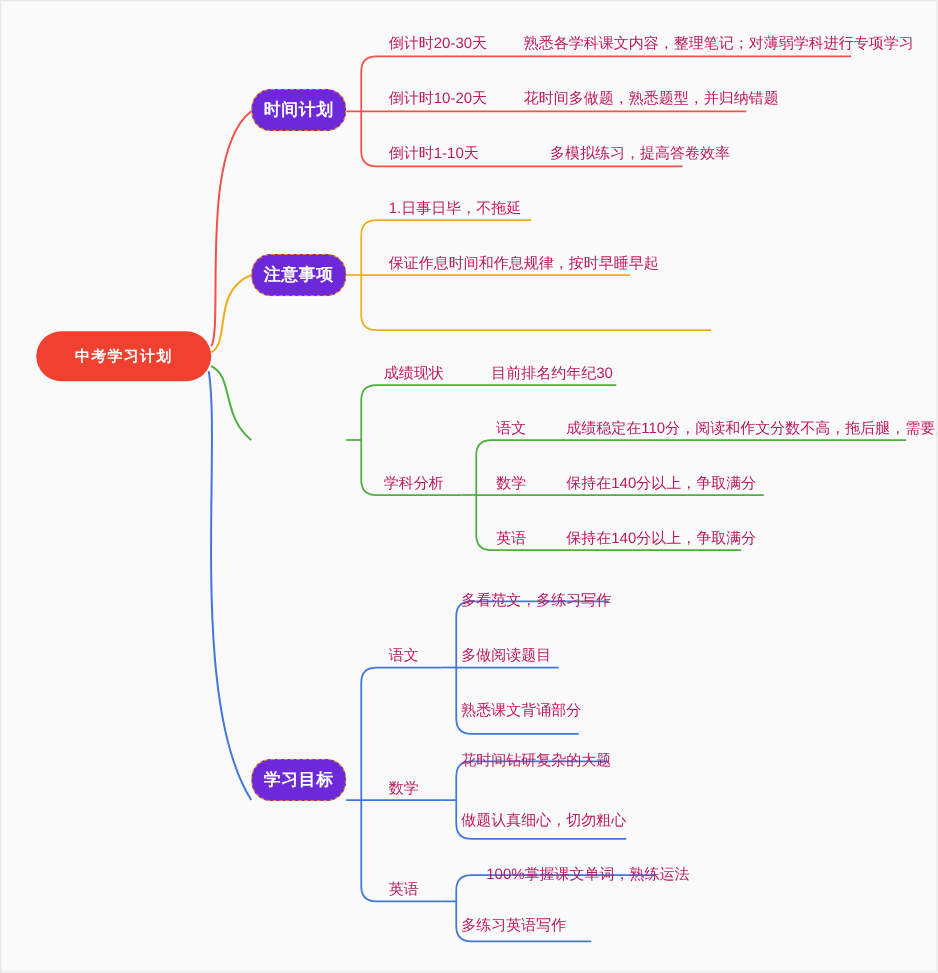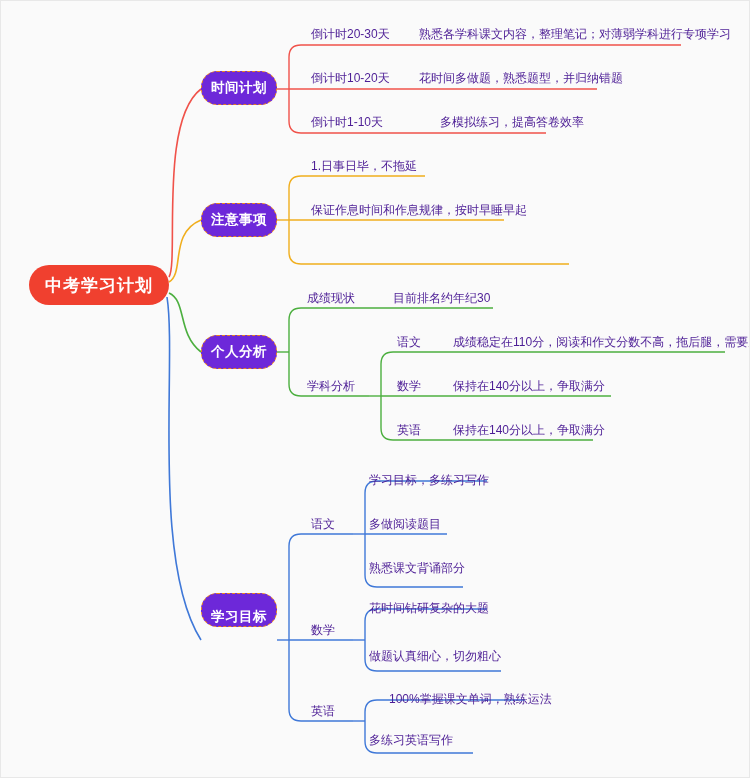--- a/index.html
+++ b/index.html
@@ -45,7 +45,7 @@
   }
   
   .leaf{
-    color:#4c1d95;
+    color:#be185d;
     font-size:12px;
     white-space:nowrap;
     line-height:14px;

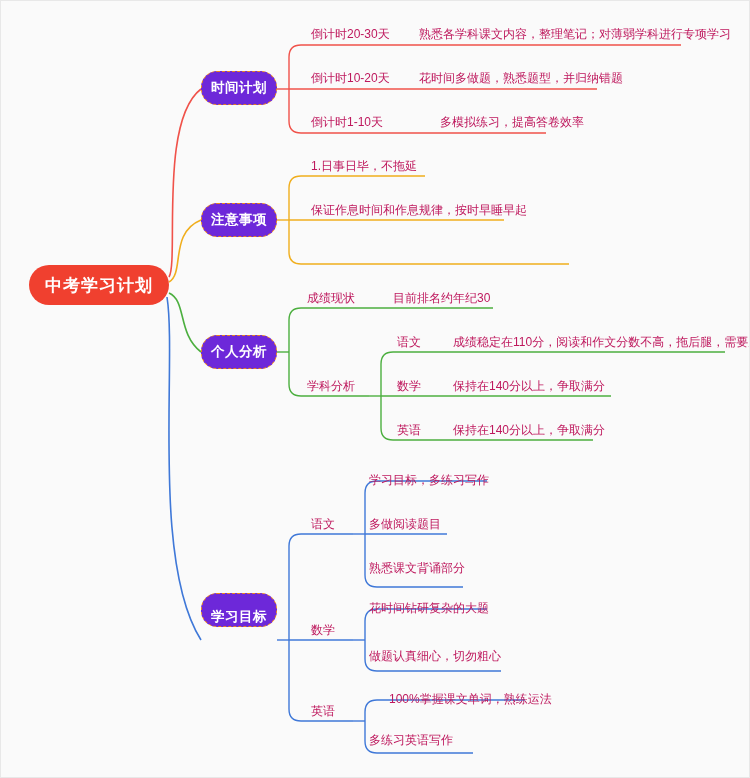--- a/index.html
+++ b/index.html
@@ -26,7 +26,7 @@
     background:#f0402f;
     color:#ffffff;
     border-radius:22px;
-    font-size:17px;font-weight:bold;
+    font-size:12px;font-weight:bold;
     letter-spacing:1px;
     padding:0 14px;
     white-space:nowrap;

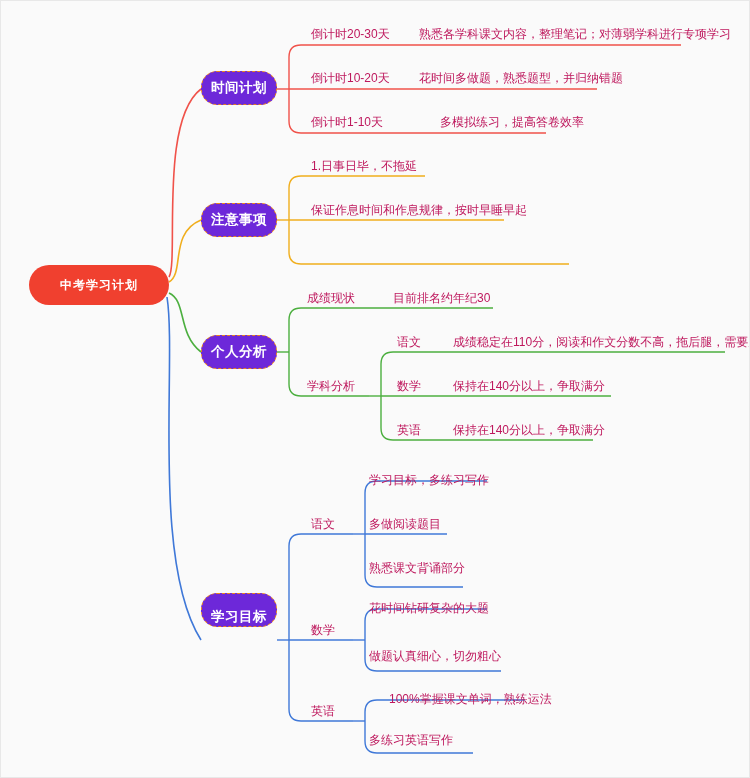--- a/index.html
+++ b/index.html
@@ -125,9 +125,6 @@
   <div class="node leaf" style="left:310px;top:158px;">1.日事日毕，不拖延</div>
   <div class="node leaf" style="left:310px;top:202px;">保证作息时间和作息规律，按时早睡早起</div>
 
-  <div class="node branch" style="left:200px;top:334px;width:76px;height:34px;">
-    <span>个人分析</span>
-  </div>
 
   <div class="node leaf" style="left:306px;top:290px;">成绩现状</div>
   <div class="node leaf" style="left:392px;top:290px;">目前排名约年纪30</div>

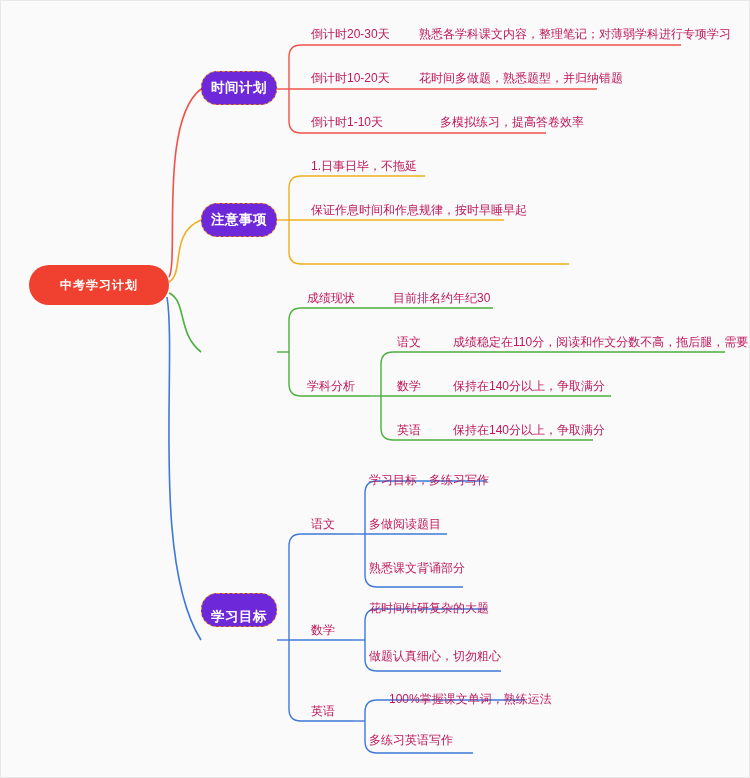--- a/index.html
+++ b/index.html
@@ -145,7 +145,7 @@
   </div>
 
   <div class="node leaf" style="left:310px;top:516px;">语文</div>
-  <div class="node leaf" style="left:368px;top:472px;">学习目标，多练习写作</div>
+  <div class="node leaf" style="left:368px;top:472px;">多看范文，多练习写作</div>
   <div class="node leaf" style="left:368px;top:516px;">多做阅读题目</div>
   <div class="node leaf" style="left:368px;top:560px;">熟悉课文背诵部分</div>
 

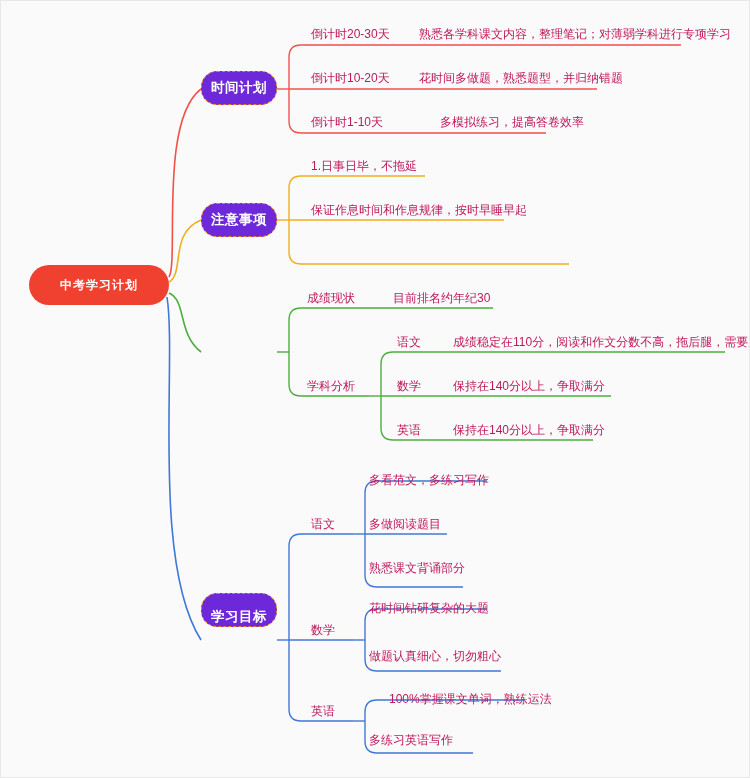--- a/index.html
+++ b/index.html
@@ -140,7 +140,7 @@
   <div class="node leaf" style="left:396px;top:422px;">英语</div>
   <div class="node leaf" style="left:452px;top:422px;">保持在140分以上，争取满分</div>
 
-  <div class="node branch" style="left:200px;top:592px;width:76px;height:34px;align-items:flex-end;">
+  <div class="node branch" style="left:200px;top:606px;width:76px;height:34px;">
     <span>学习目标</span>
   </div>
 

